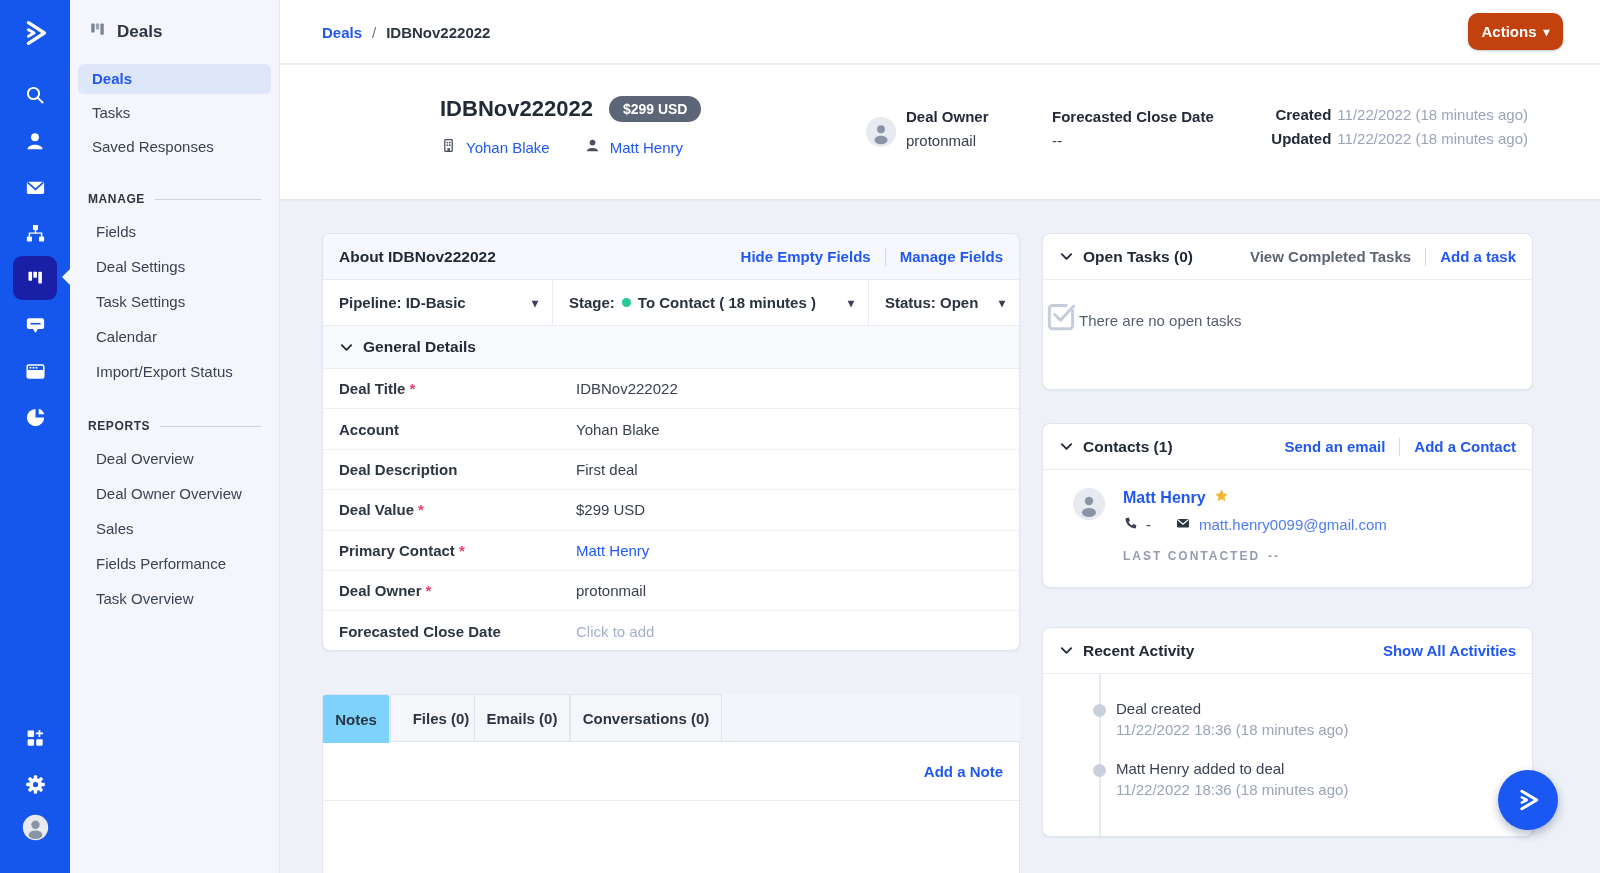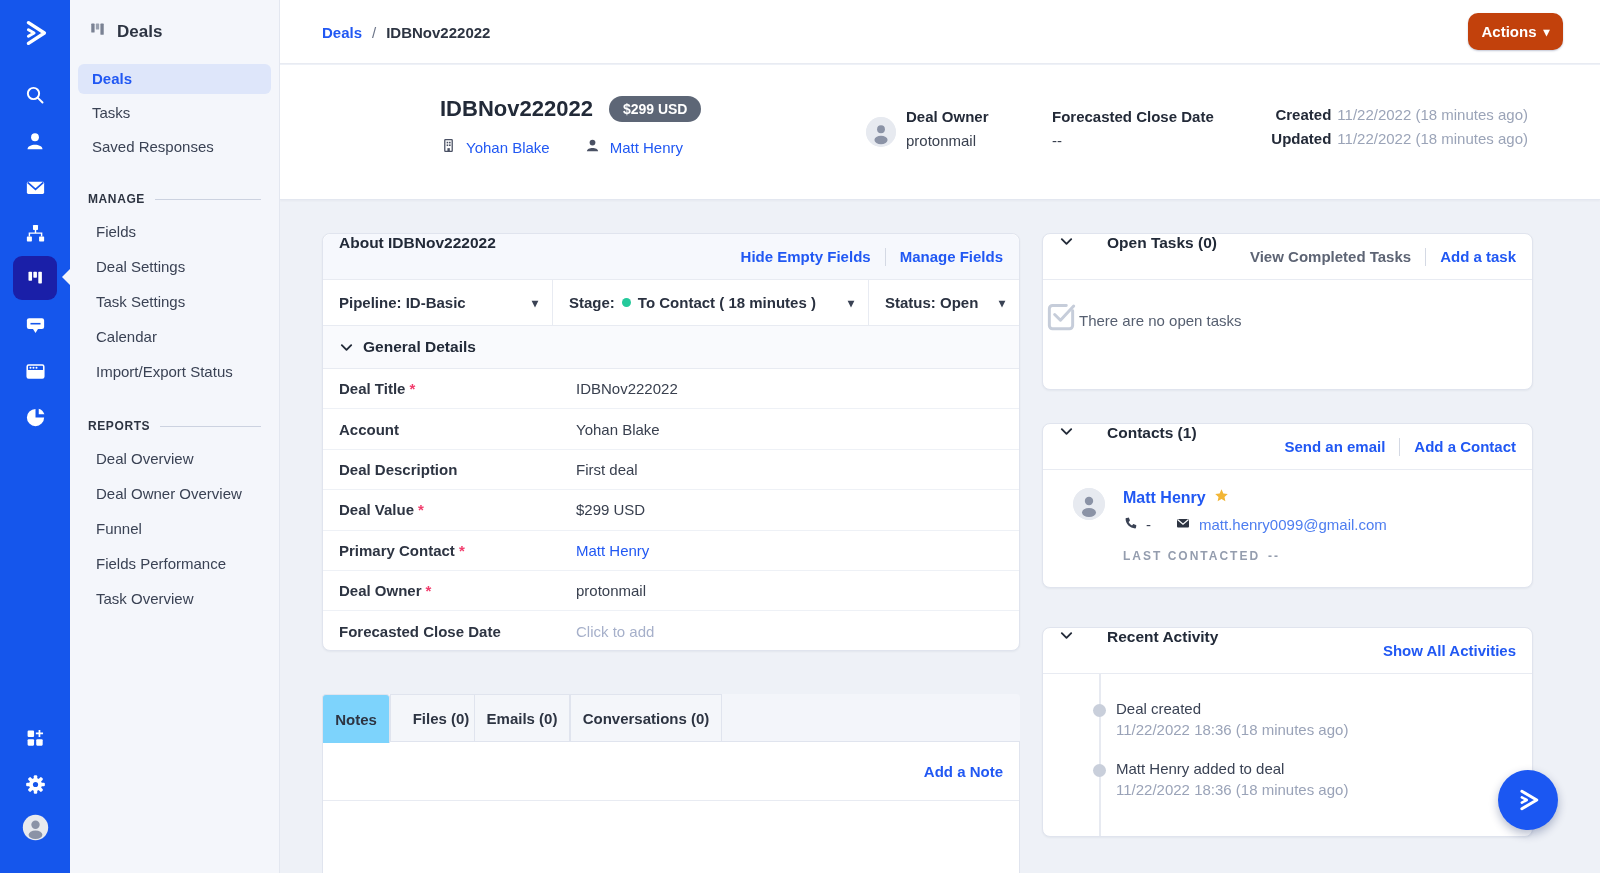--- a/index.html
+++ b/index.html
@@ -53,7 +53,7 @@
 
   
   .card { position:absolute; background:#fff; border:1px solid #e0e4ee; border-radius:8px; box-shadow:0 1px 2px rgba(20,30,60,.05); }
-  .card-hd { display:flex; height:46px; padding:0 16px; border-bottom:1px solid #e8ebf2;gap:24px; }
+  .card-hd { display:flex; align-items:center; height:46px; padding:0 16px; border-bottom:1px solid #e8ebf2; }
   .card-hd .ttl { font-size:15.5px; font-weight:700; color:#222a38; }
   .card-hd .right { margin-left:auto; display:flex; align-items:center; font-size:15px; }
   .vsep { width:1px; height:18px; background:#d4d9e4; margin:0 14px; }

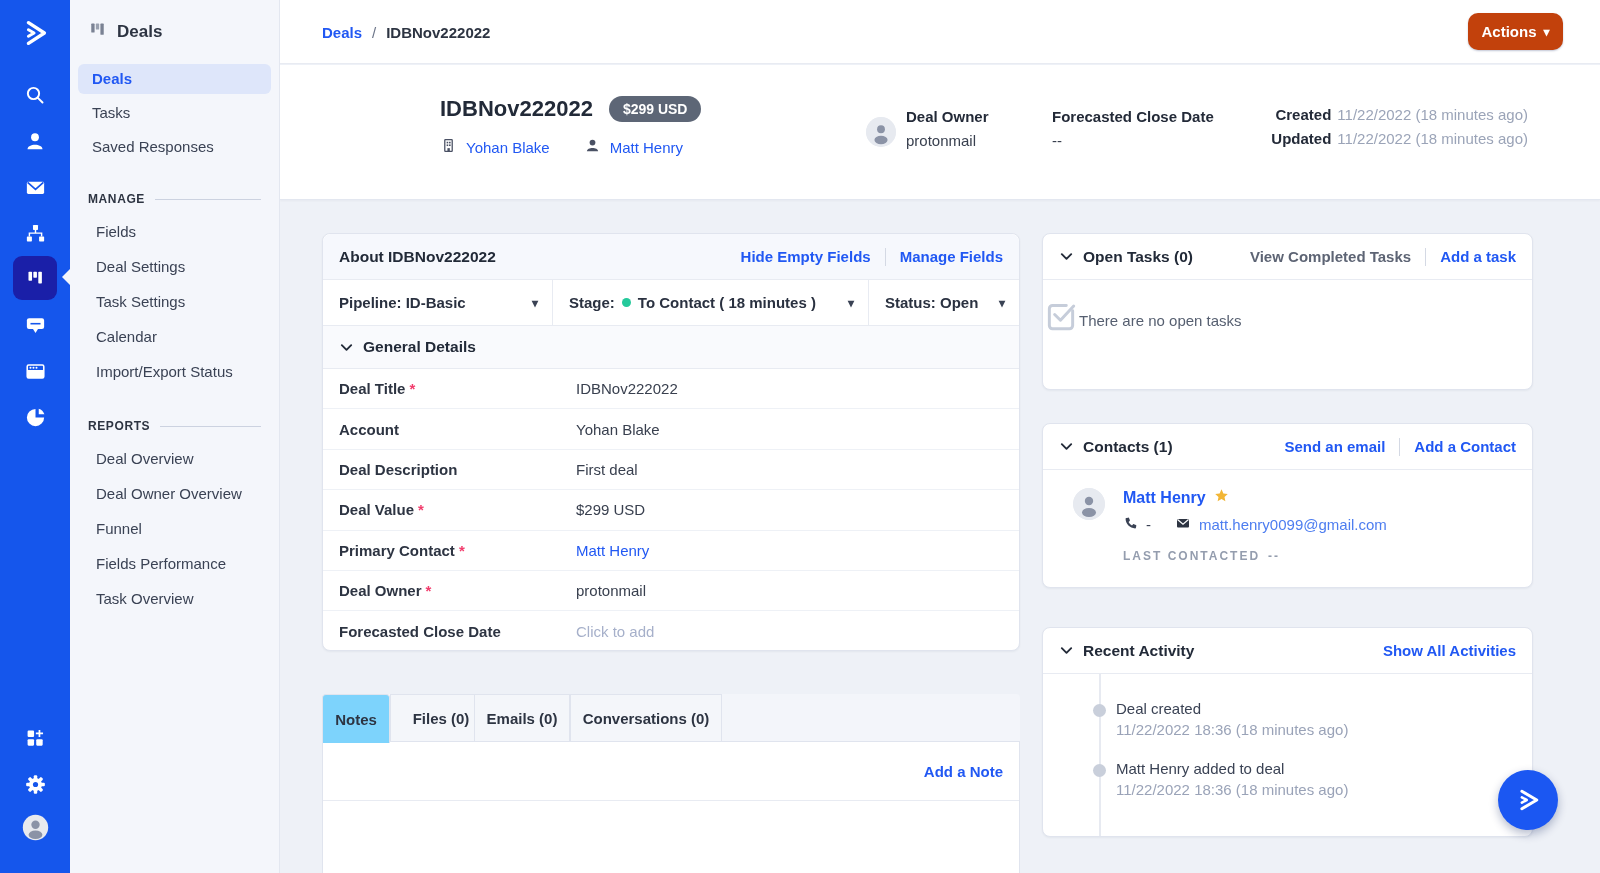--- a/index.html
+++ b/index.html
@@ -235,7 +235,7 @@
     </div>
     <div class="side-link">Deal Overview</div>
     <div class="side-link">Deal Owner Overview</div>
-    <div class="side-link">Funnel</div>
+    <div class="side-link">Sales</div>
     <div class="side-link">Fields Performance</div>
     <div class="side-link">Task Overview</div>
   </div>

